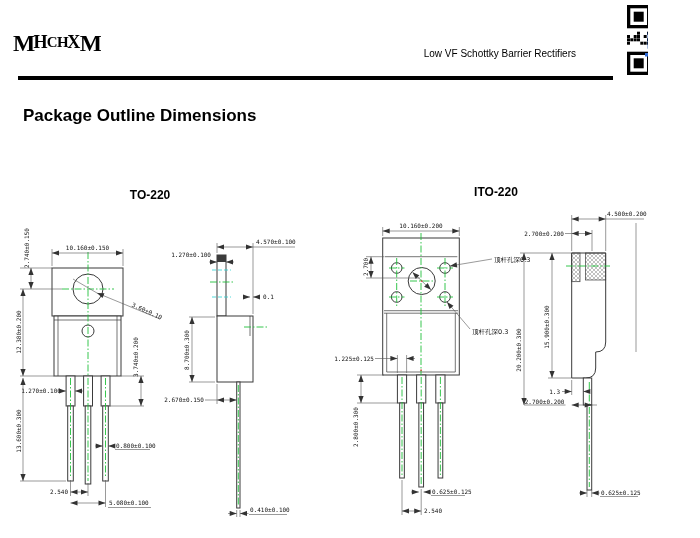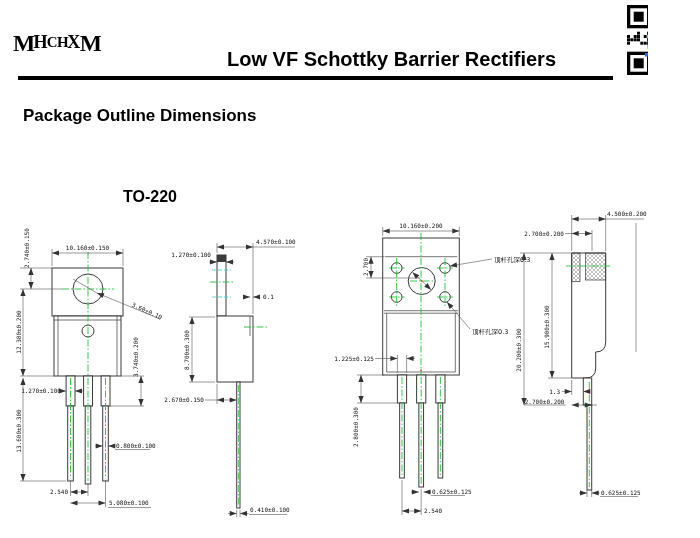--- a/index.html
+++ b/index.html
@@ -7,7 +7,7 @@
         font-family:"Liberation Sans",sans-serif;color:#000;}
   .hdr-title{position:absolute;top:21px;right:88px;font-size:23px;font-weight:bold;
              letter-spacing:-0.5px;white-space:nowrap;}
-  .hdr-sub{position:absolute;top:48px;right:92px;font-size:20px;white-space:nowrap;font-weight:bold;}
+  .hdr-sub{position:absolute;top:48px;right:72px;font-size:10px;white-space:nowrap;}
   .hdr-rule{position:absolute;left:18px;top:76px;width:595px;height:4px;background:#000;}
   .sec-head{position:absolute;left:23px;top:106px;font-size:17px;font-weight:bold;}
   .pkg-title{position:absolute;font-size:16px;font-weight:bold;text-align:center;width:120px;}

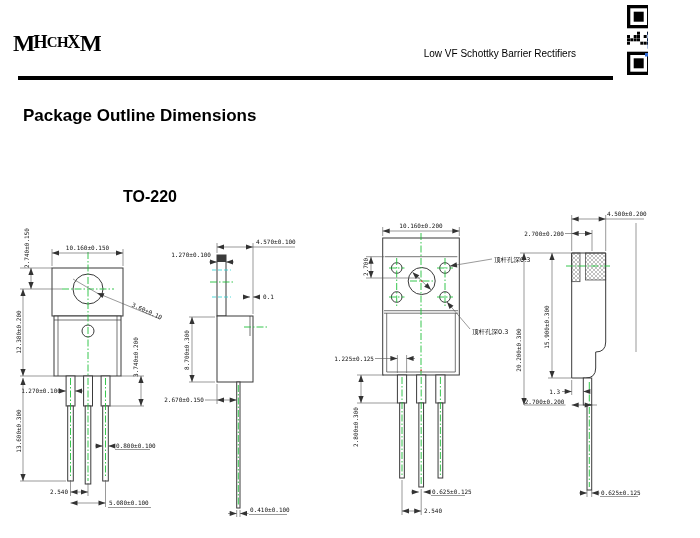--- a/index.html
+++ b/index.html
@@ -10,7 +10,7 @@
   .hdr-sub{position:absolute;top:48px;right:72px;font-size:10px;white-space:nowrap;}
   .hdr-rule{position:absolute;left:18px;top:76px;width:595px;height:4px;background:#000;}
   .sec-head{position:absolute;left:23px;top:106px;font-size:17px;font-weight:bold;}
-  .pkg-title{position:absolute;font-size:16px;font-weight:bold;text-align:center;width:120px;}
+  .pkg-title{position:absolute;font-size:12px;font-weight:bold;text-align:center;width:120px;}
   #t-to220{left:90px;top:188px;}
   #t-ito220{left:436px;top:185px;}
   svg text{user-select:none;}

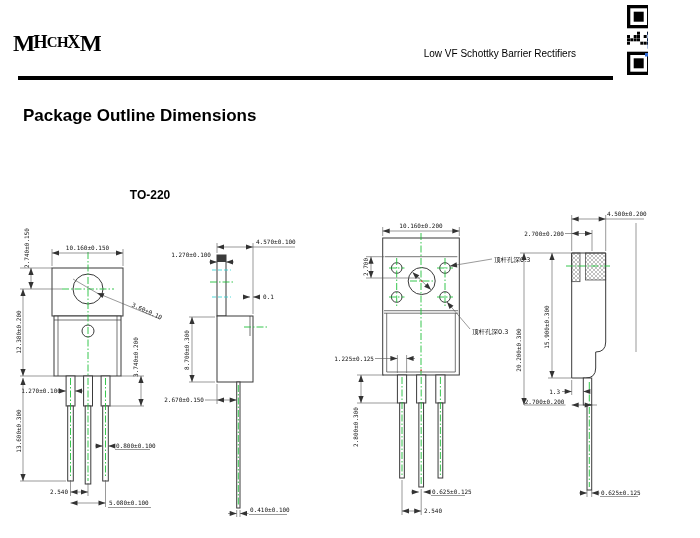--- a/index.html
+++ b/index.html
@@ -183,6 +183,7 @@
 
   <div class="sec-head">Package Outline Dimensions</div>
   <div class="pkg-title" id="t-to220">TO-220</div>
+  <div class="pkg-title" id="t-ito220">ITO-220</div>
 
   <svg class="draw" width="700" height="538" viewBox="0 0 700 538">
     <defs>

